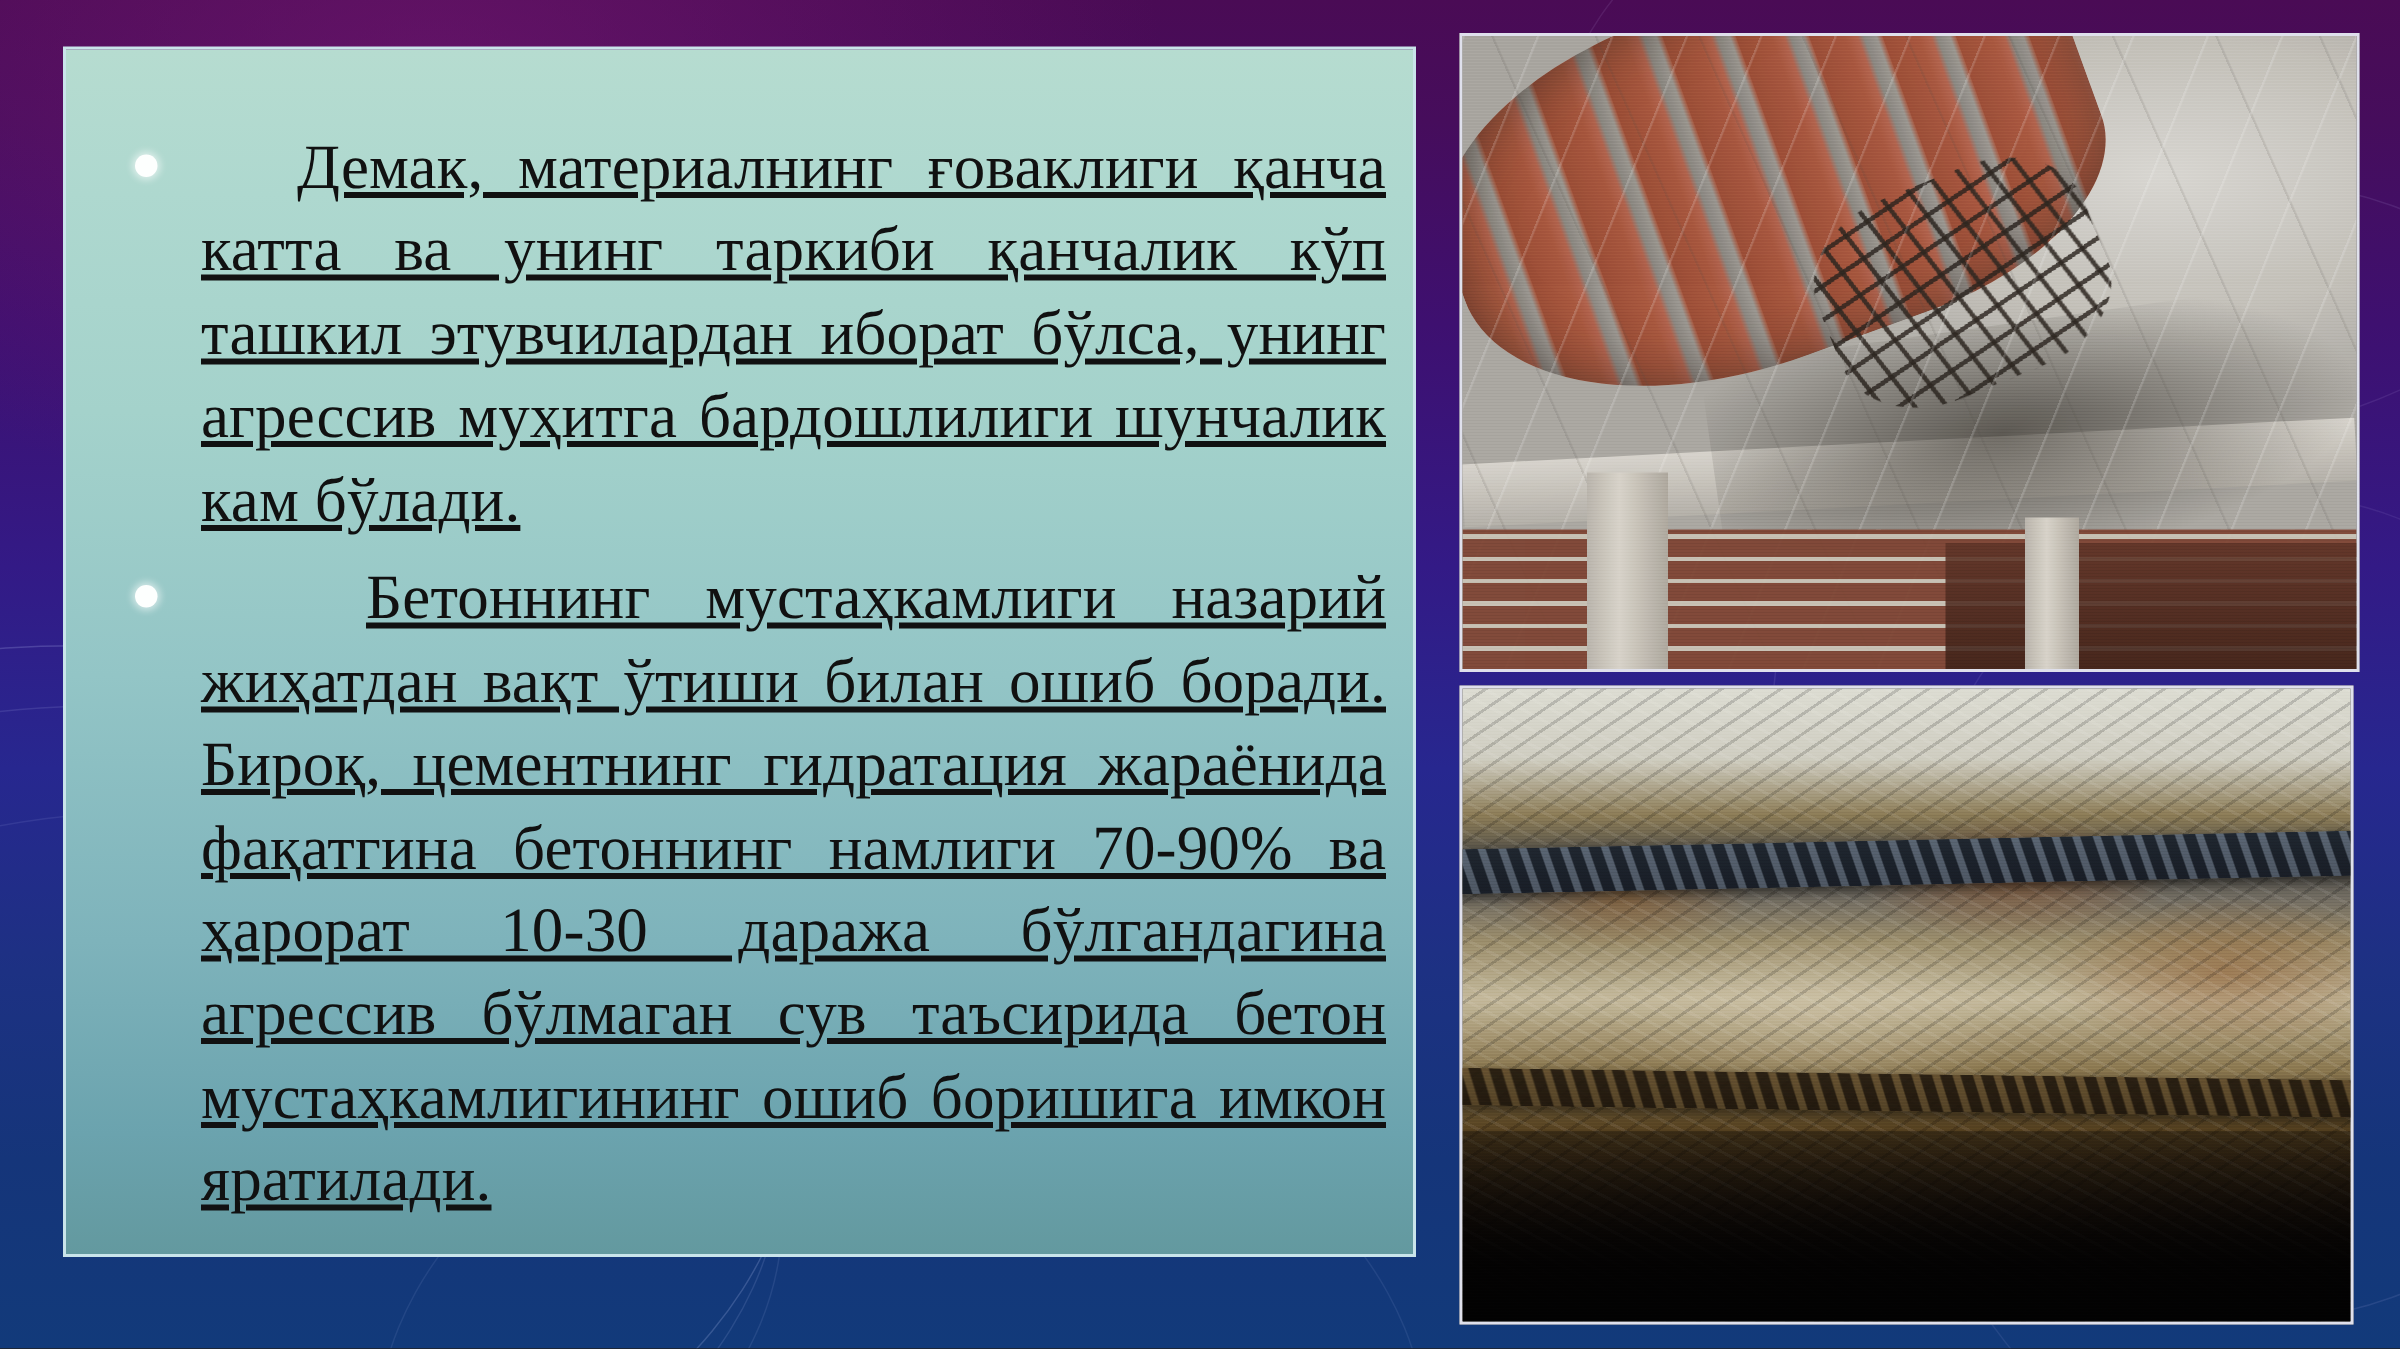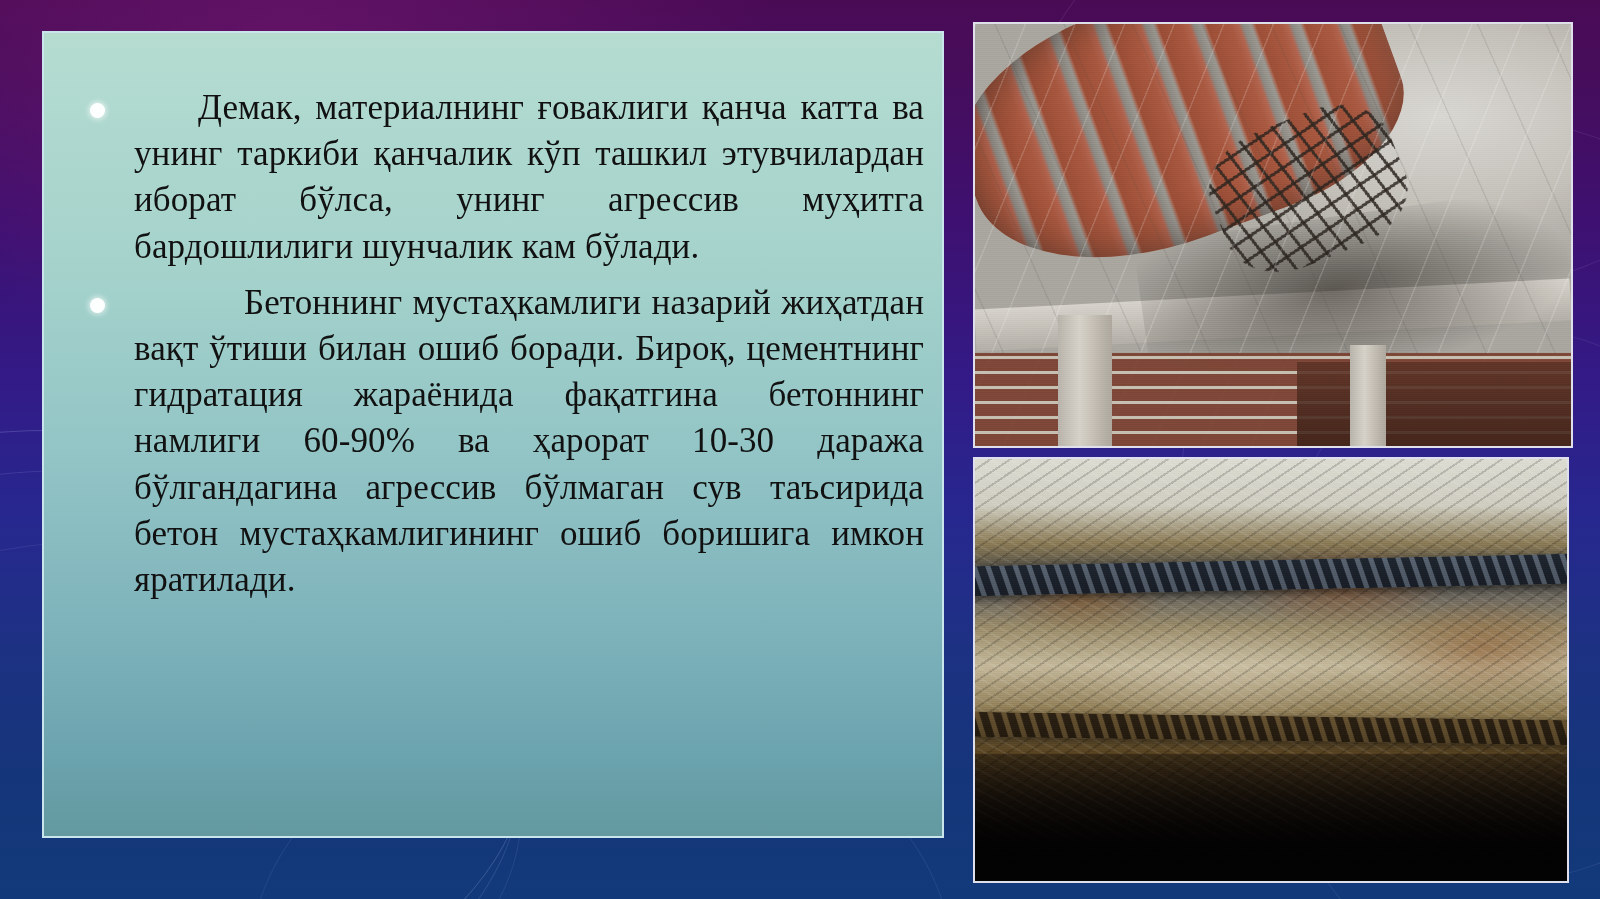--- a/index.html
+++ b/index.html
@@ -65,7 +65,7 @@
   .para {
     position: relative;
     color: #111111;
-    font-size: 35px;
+    font-size: 42px;
     line-height: 1.32;
     text-align: justify;
     text-justify: inter-word;
@@ -73,6 +73,7 @@
     margin: 0 0 6px 0;
     padding-left: 48px;
     letter-spacing: 0.1px;
+    text-decoration: underline;
   }
   .para:last-child { margin-bottom: 0; }
 

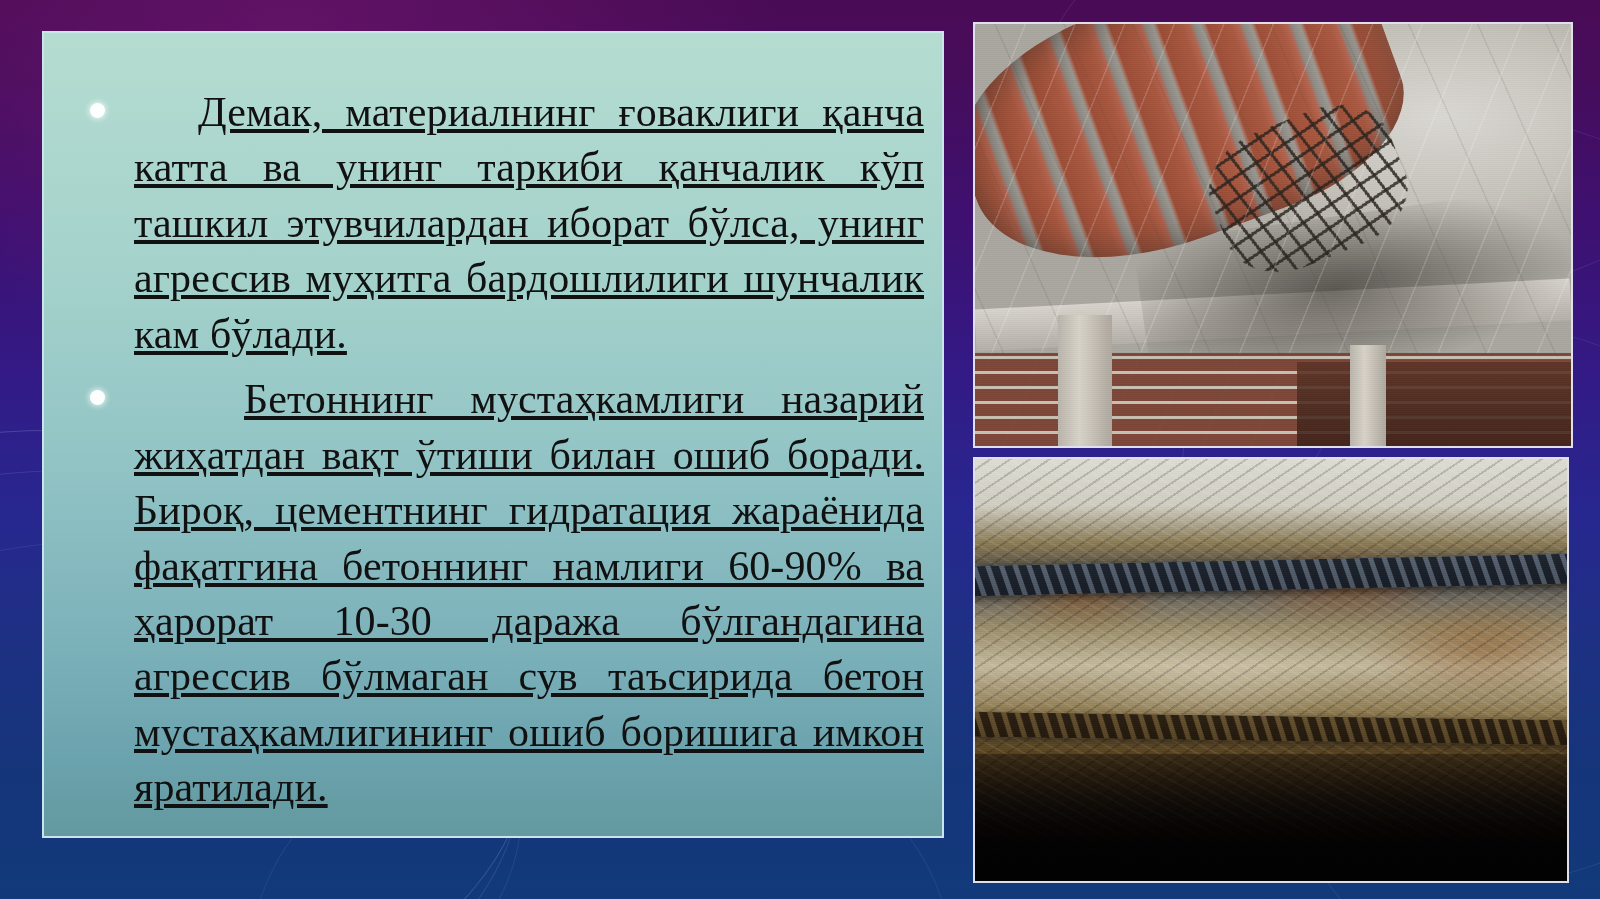--- a/index.html
+++ b/index.html
@@ -275,7 +275,7 @@
 
     <p class="para p2">
       <span class="bullet"></span>
-      <span class="para-text">Бетоннинг мустаҳкамлиги назарий жиҳатдан вақт ўтиши билан ошиб боради. Бироқ, цементнинг гидратация жараёнида фақатгина бетоннинг намлиги 60-90% ва ҳарорат 10-30 даража бўлгандагина агрессив бўлмаган сув таъсирида бетон мустаҳкамлигининг ошиб боришига имкон яратилади.</span>
+      <span class="para-text">Бетоннинг мустаҳкамлиги назарий жиҳатдан вақт ўтиши билан ошиб боради. Бироқ, цементнинг гидратация жараёнида фақатгина бетоннинг намлиги 70-90% ва ҳарорат 10-30 даража бўлгандагина агрессив бўлмаган сув таъсирида бетон мустаҳкамлигининг ошиб боришига имкон яратилади.</span>
     </p>
 
   </div>

